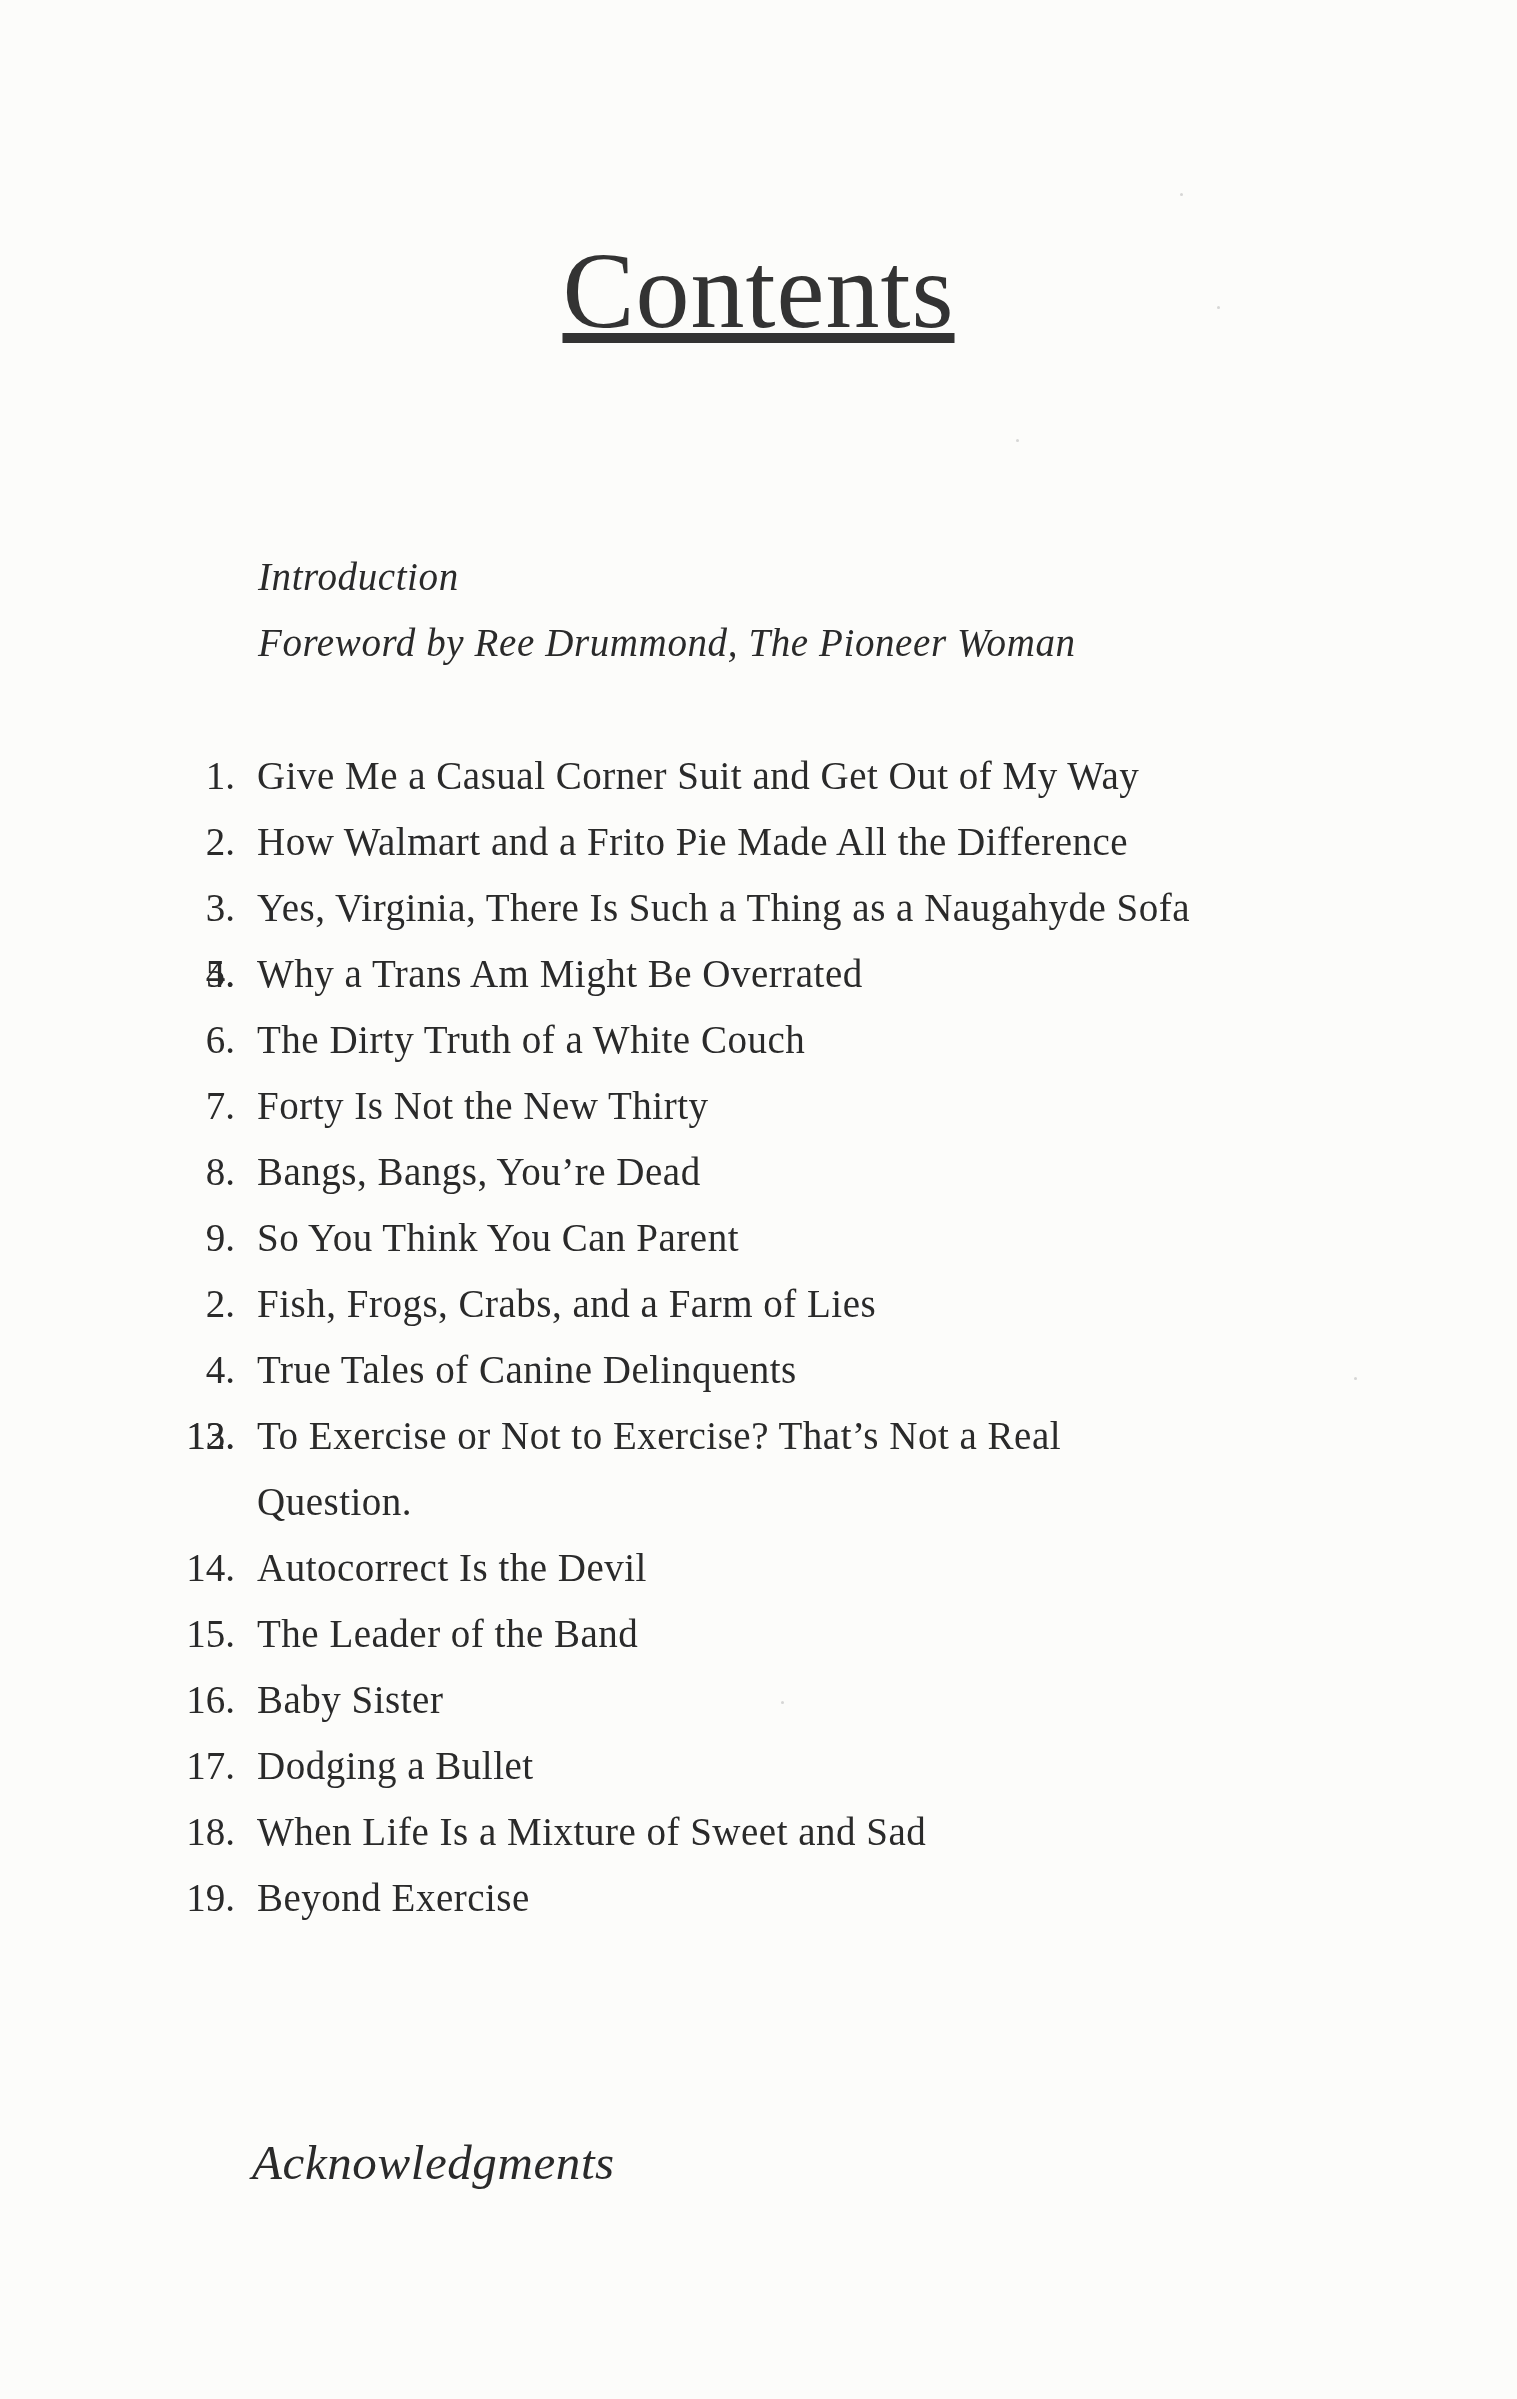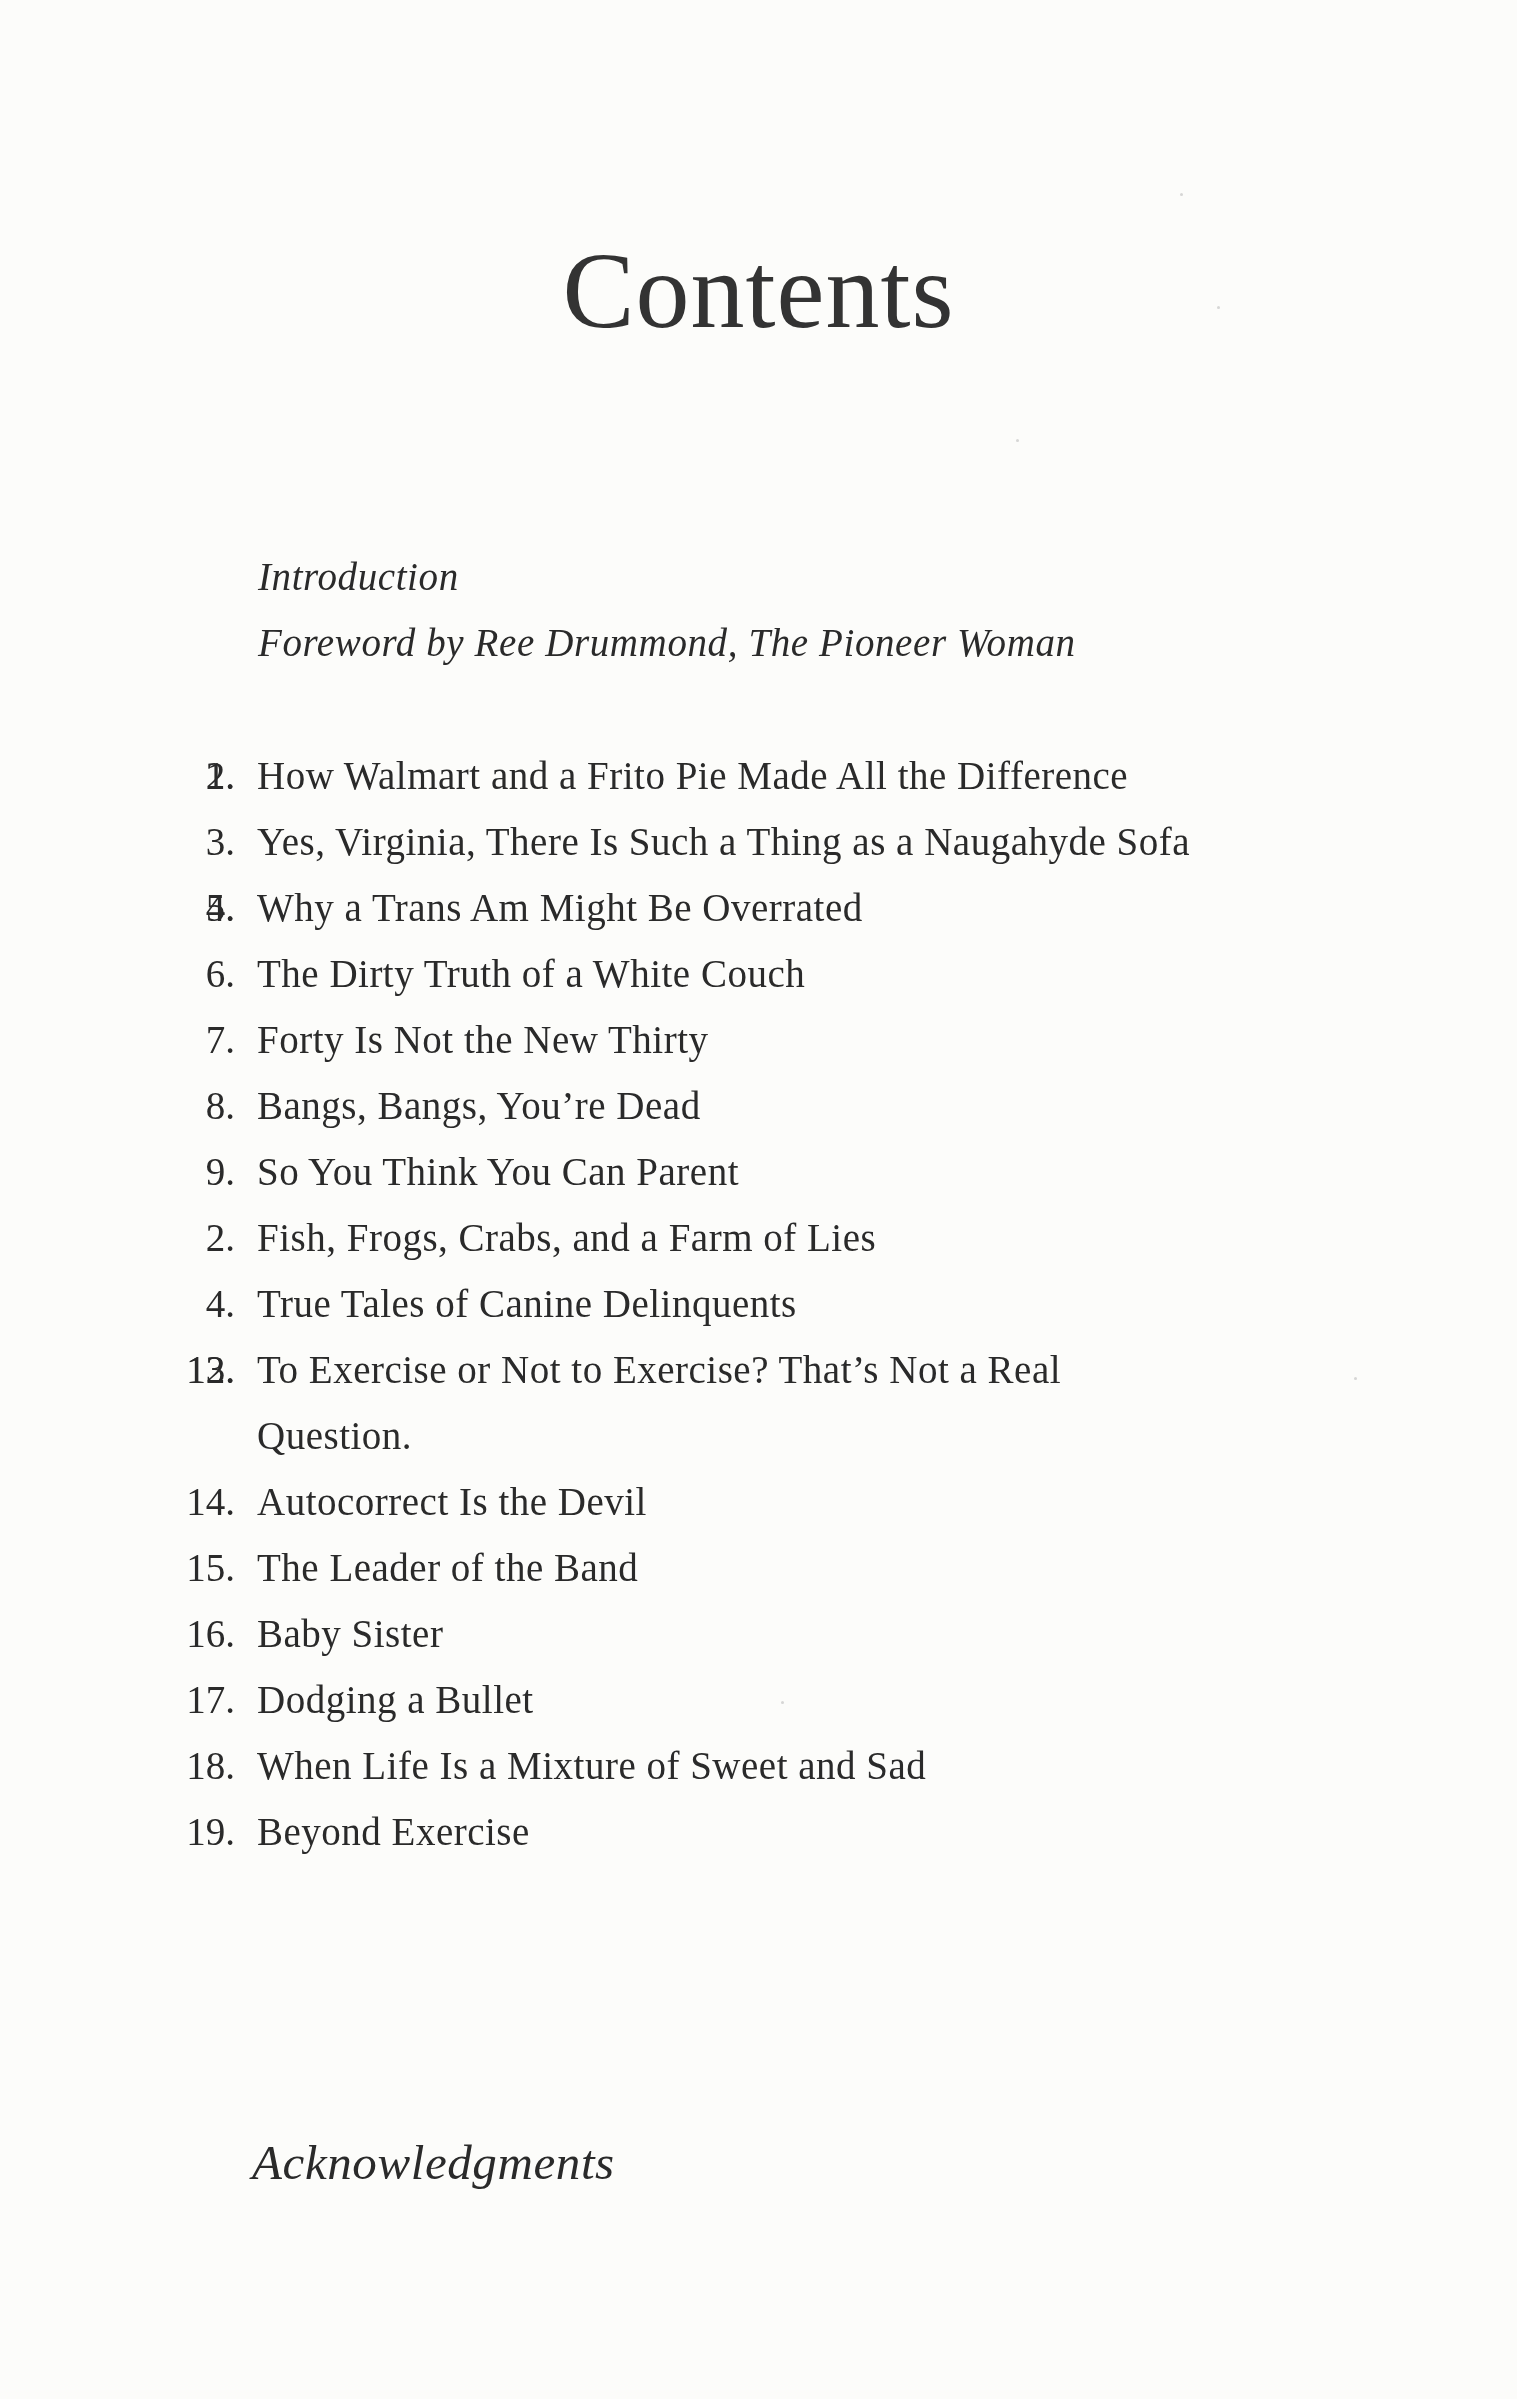--- a/index.html
+++ b/index.html
@@ -27,6 +27,7 @@
       font-weight: normal;
       letter-spacing: 1px;
       margin: 0;
+      text-decoration: underline;
     }
     .front-matter {
       position: absolute;

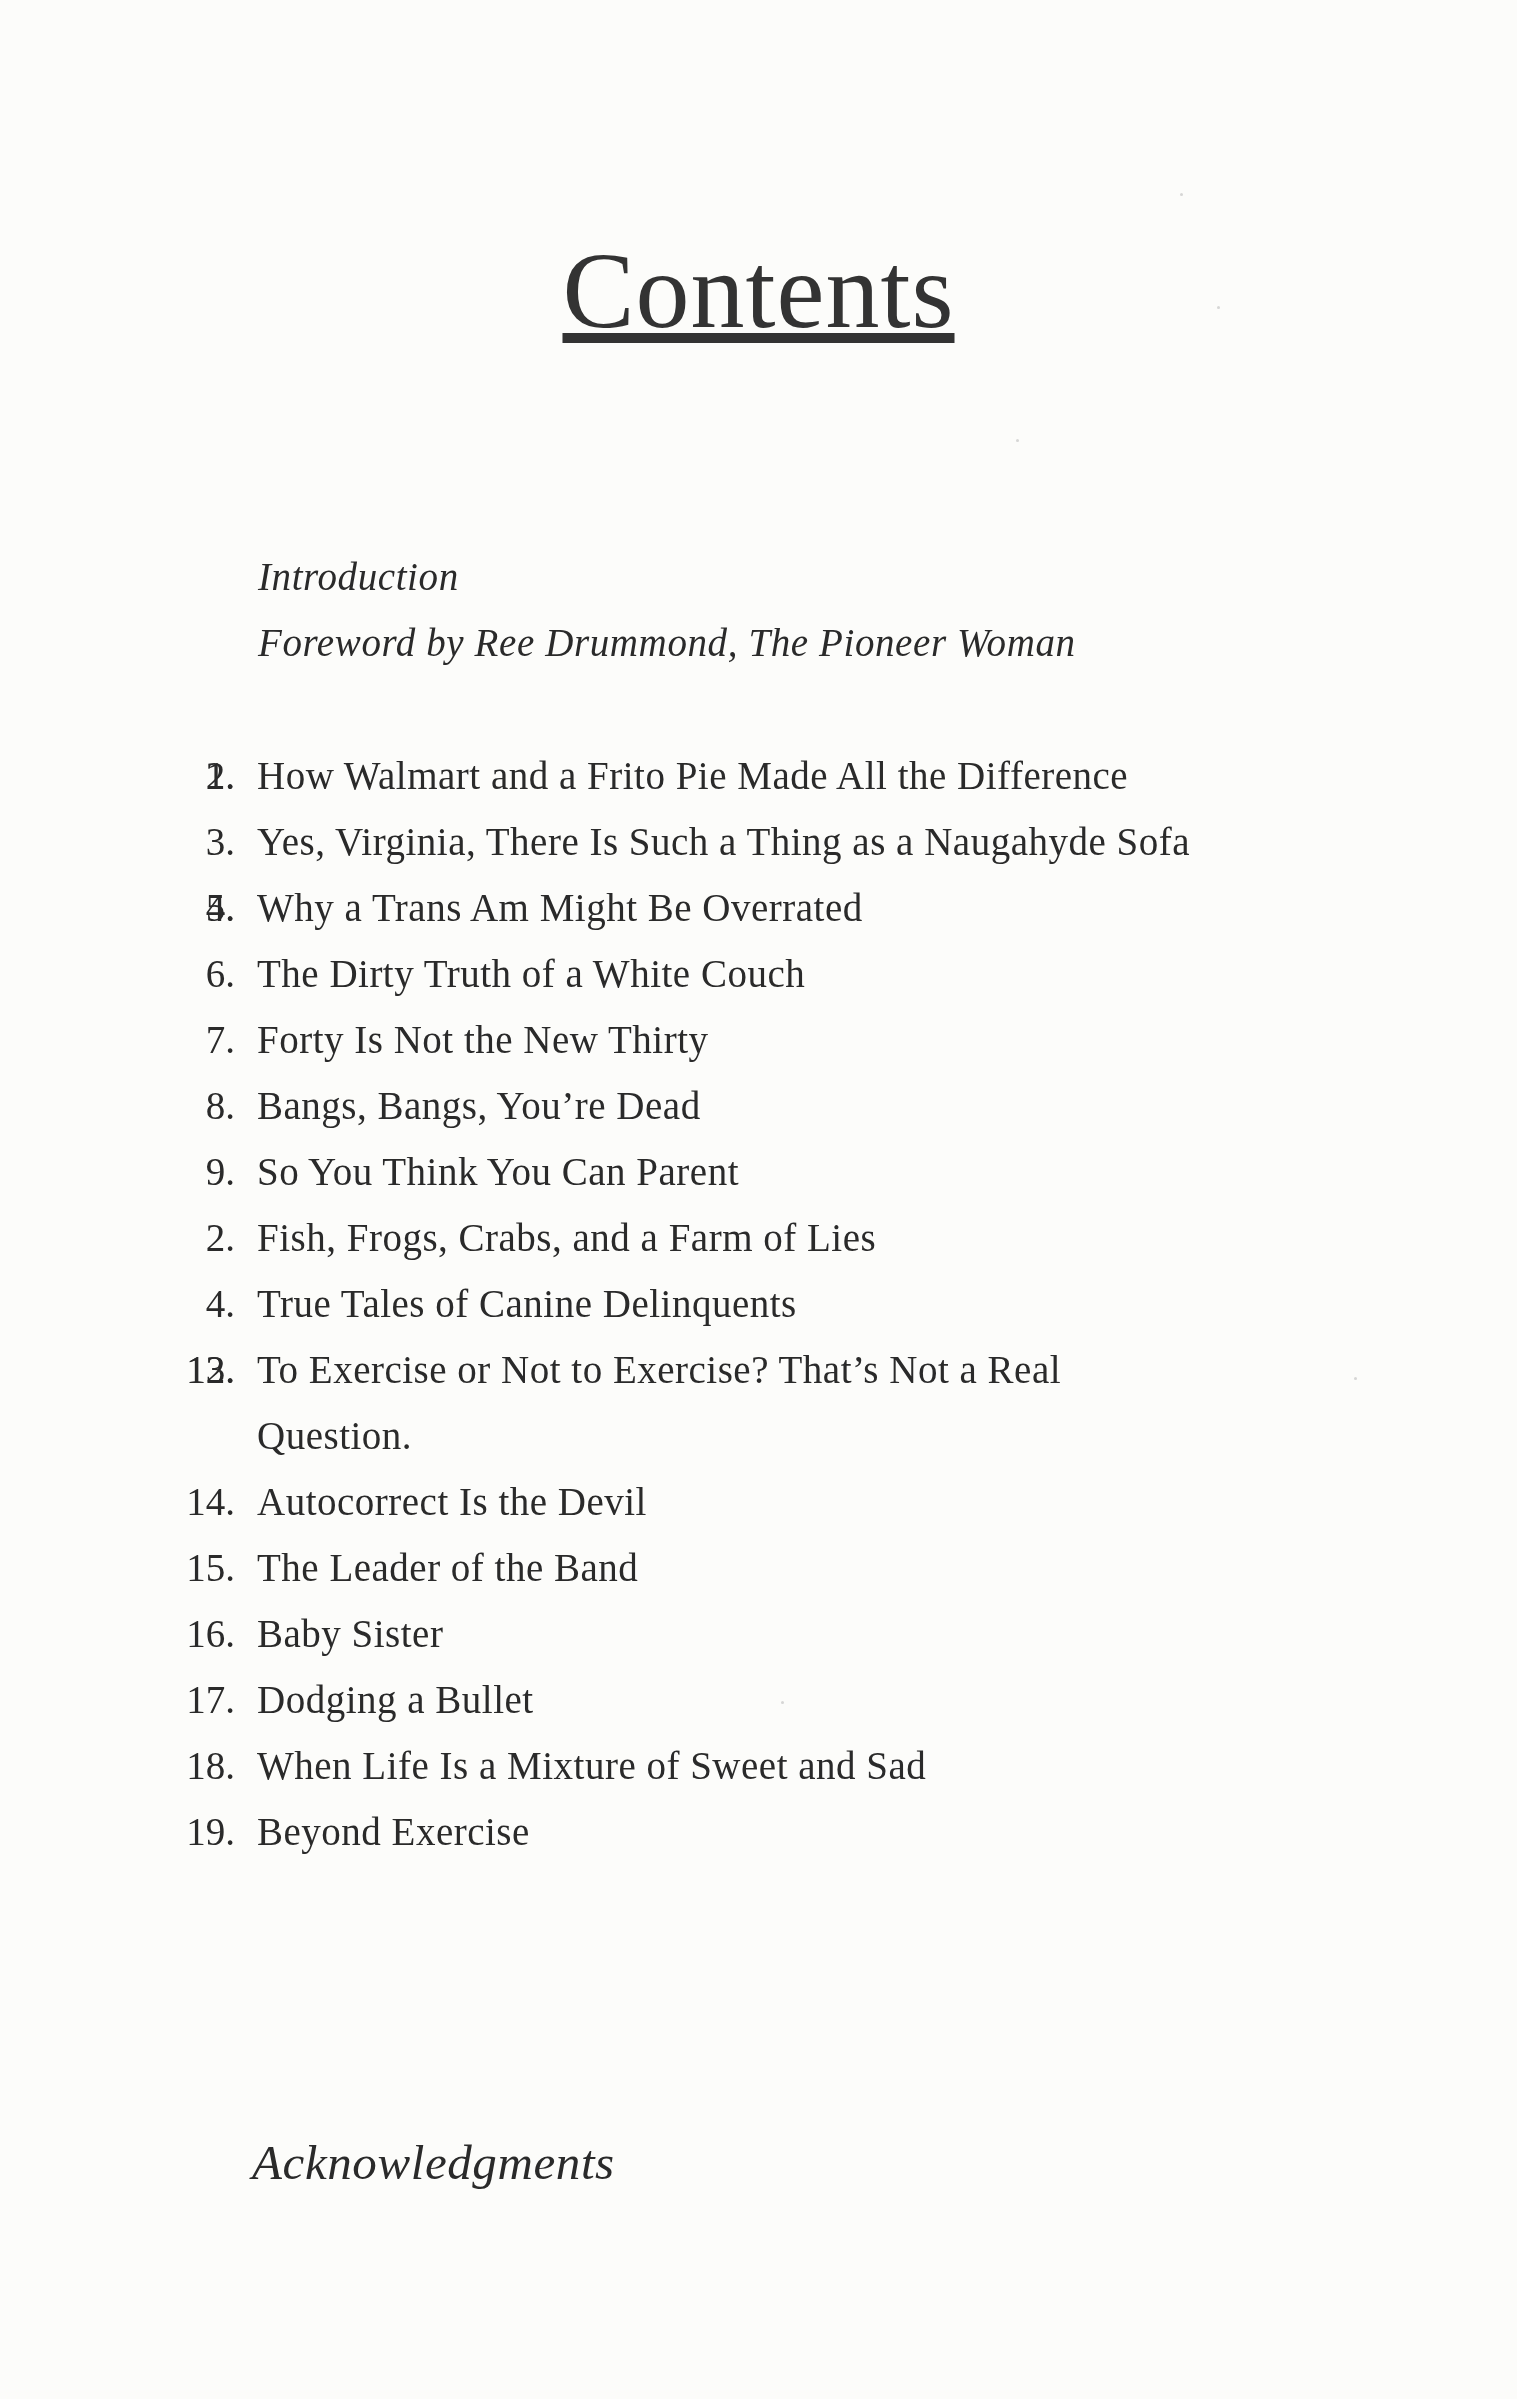--- a/index.html
+++ b/index.html
@@ -99,6 +99,7 @@
 <ol class="chapter-list">
   <li class="chapter">
       <span class="chapter-num">1.</span>
+      <span class="chapter-title">Give Me a Casual Corner Suit and Get Out of My Way</span>
     </li>
   <li class="chapter">
       <span class="chapter-num">2.</span>

